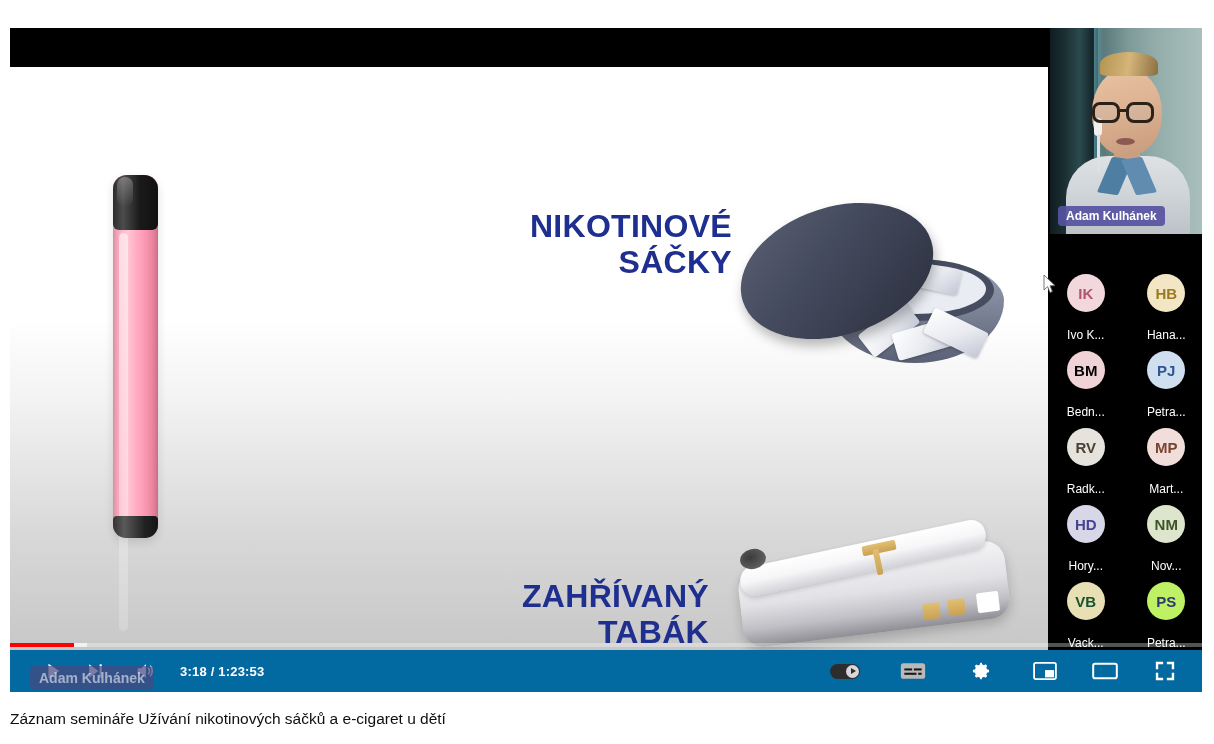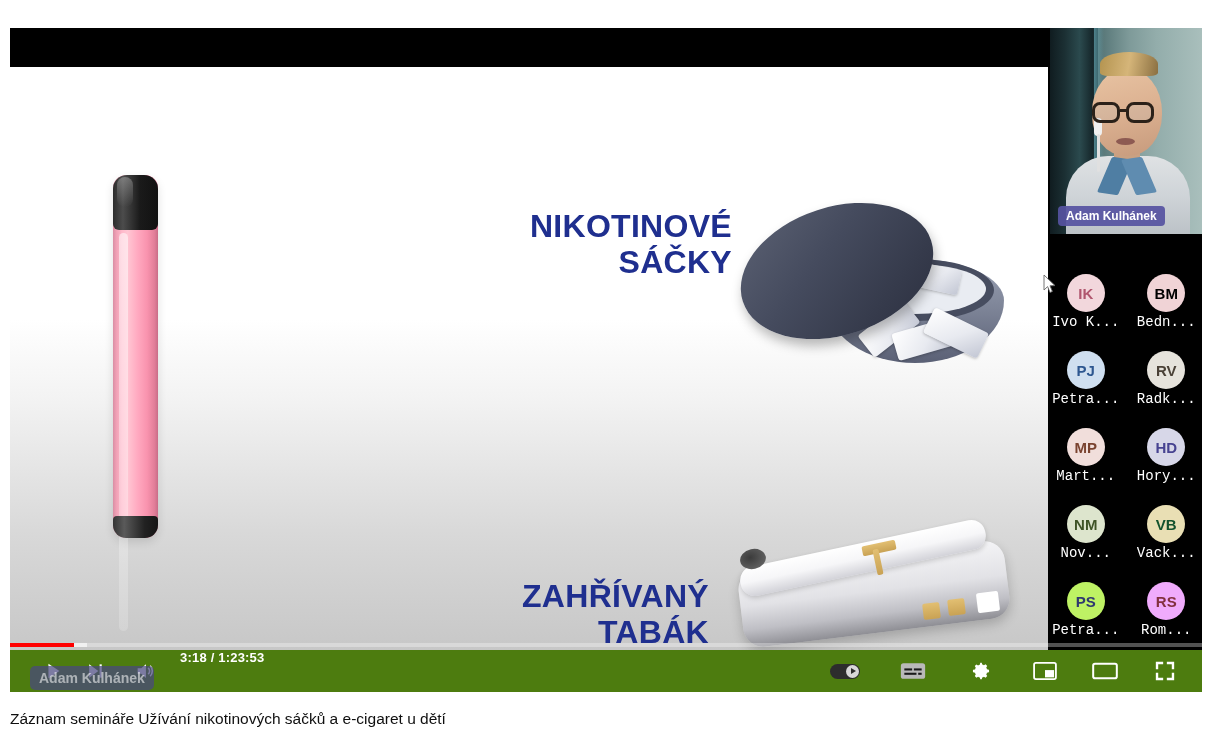--- a/index.html
+++ b/index.html
@@ -413,6 +413,10 @@
           <div class="pname">Ivo K...</div>
         </div>
         <div class="pcell">
+          <div class="pavatar" style="background: rgb(243, 230, 196); color: rgb(154, 123, 35);">HB</div>
+          <div class="pname">Hana...</div>
+        </div>
+        <div class="pcell">
           <div class="pavatar" style="background: rgb(240, 211, 214); color: #000000;">BM</div>
           <div class="pname">Bedn...</div>
         </div>

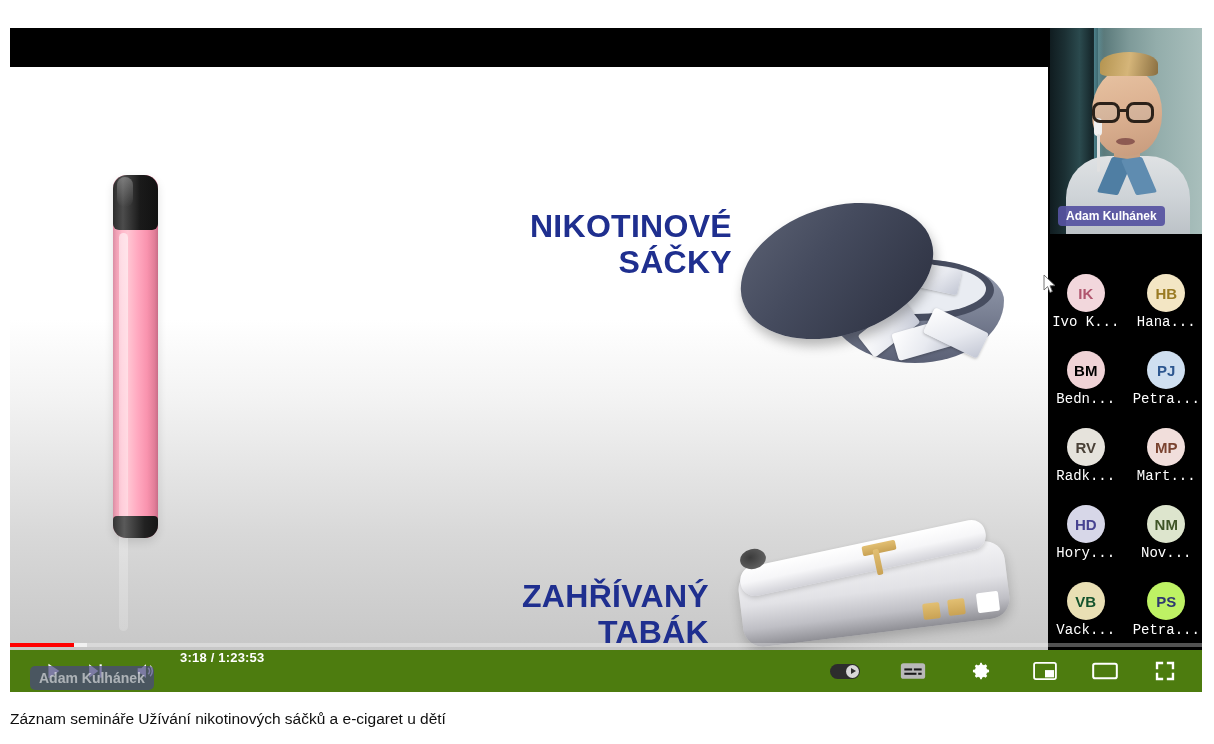--- a/index.html
+++ b/index.html
@@ -244,10 +244,10 @@
     font-family: "Liberation Sans", sans-serif;
   }
   .pname {
-    margin-top: 2px;
+    margin-top: 16px;
     color: #ffffff;
-    font-size: 14px;
-    font-family: Liberation Mono, monospace;
+    font-size: 12px;
+    font-family: Liberation Sans, sans-serif;
     white-space: nowrap;
     overflow: hidden;
   }

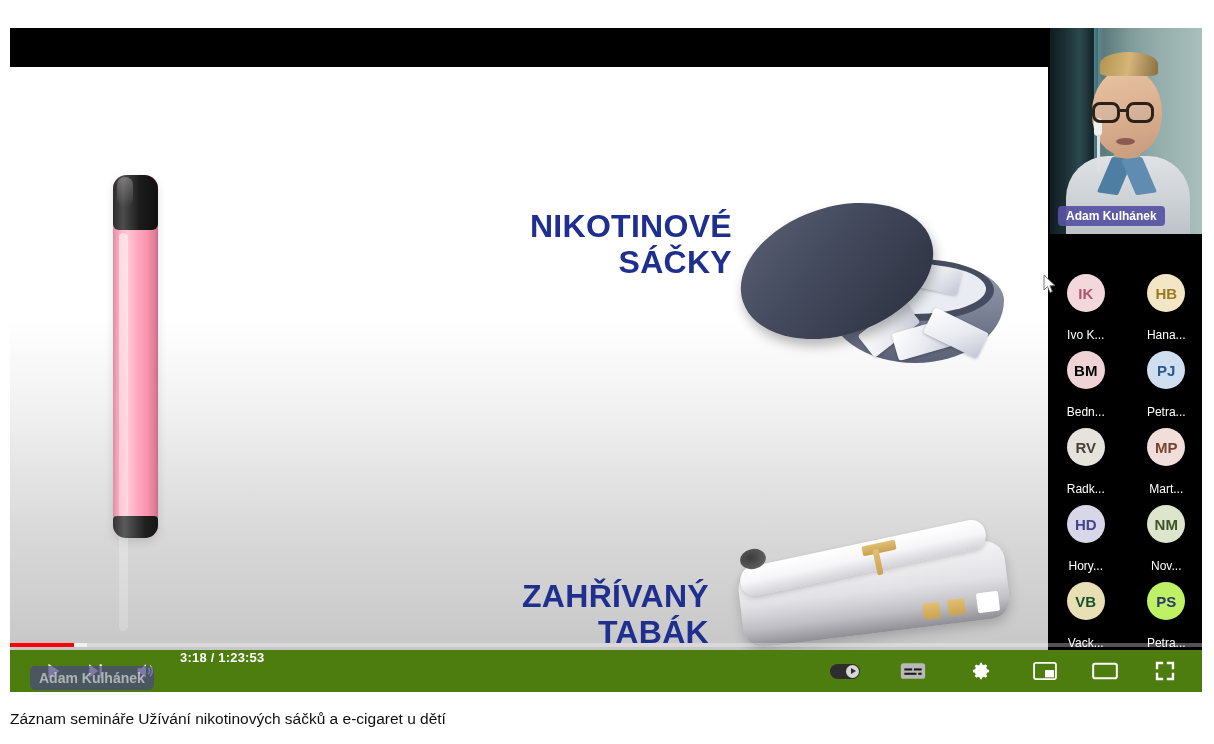--- a/index.html
+++ b/index.html
@@ -278,8 +278,8 @@
 
   #controls {
     position:absolute; left:0; bottom:0; width:1192px; height:42px;
-    background: #4d7c0f;
-    display:flex; align-items:flex-start;
+    background: #0369a1;
+    display:flex; align-items:center;
   }
   .ctrl {
     width: 42px; height: 42px;

